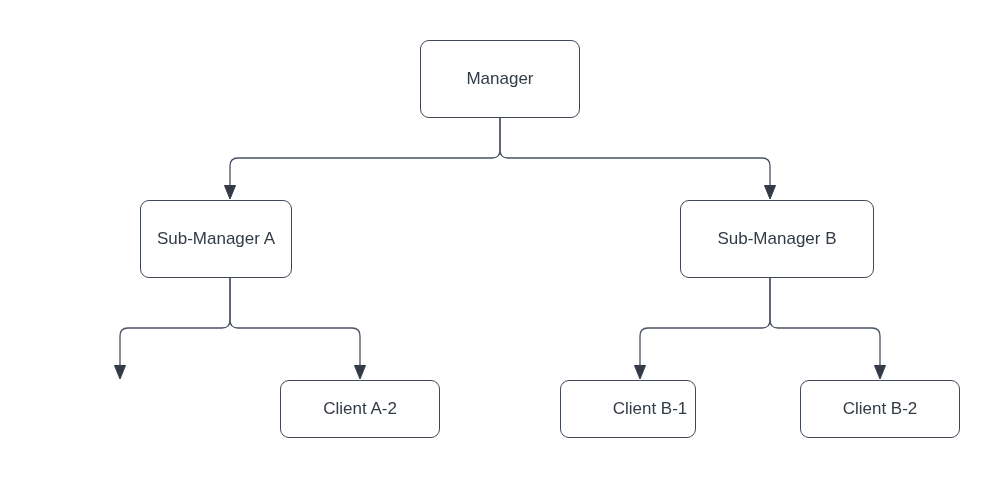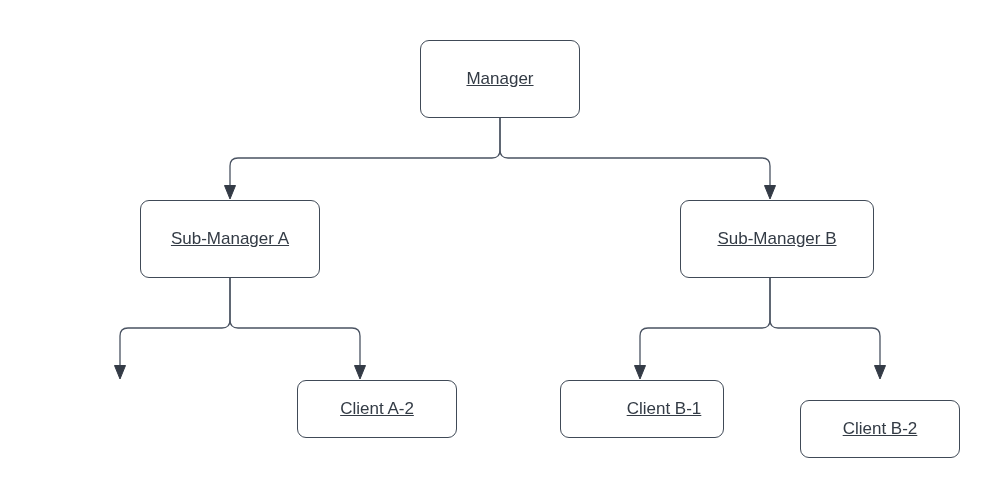--- a/index.html
+++ b/index.html
@@ -46,7 +46,6 @@
     color: #333b45;
     text-align: center;
     line-height: 1.2;
-    text-decoration: underline;
   }
   
   .node-manager       { left: 420px; top: 40px;  width: 160px; height: 78px; }

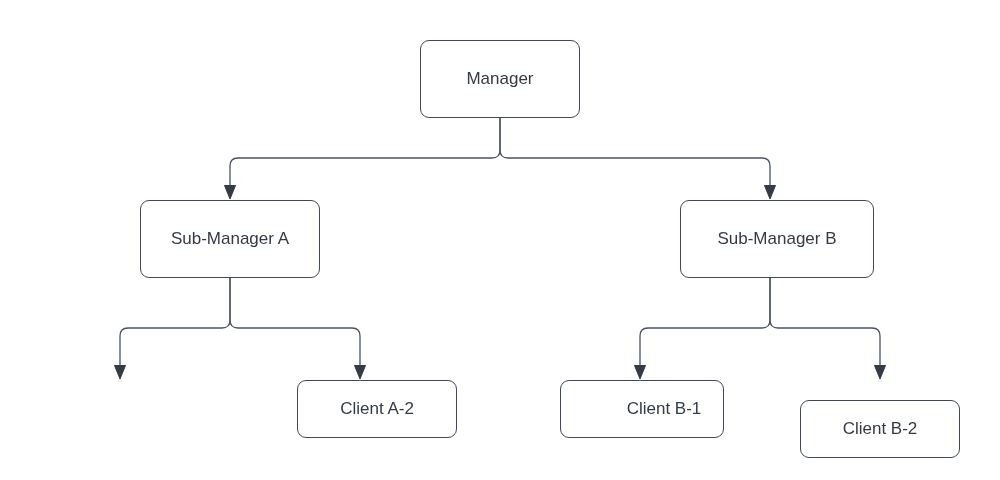--- a/index.html
+++ b/index.html
@@ -50,7 +50,7 @@
   
   .node-manager       { left: 420px; top: 40px;  width: 160px; height: 78px; }
   
-  .node-sub-manager-a { left: 140px; top: 200px; width: 180px; height: 78px; }
+  .node-sub-manager-a { left: 140px; top: 200px; width: 152px; height: 78px; }
   .node-sub-manager-b { left: 680px; top: 200px; width: 194px; height: 78px; }
   
   .node-client-a1     { left: 40px;  top: 380px; width: 160px; height: 58px; }

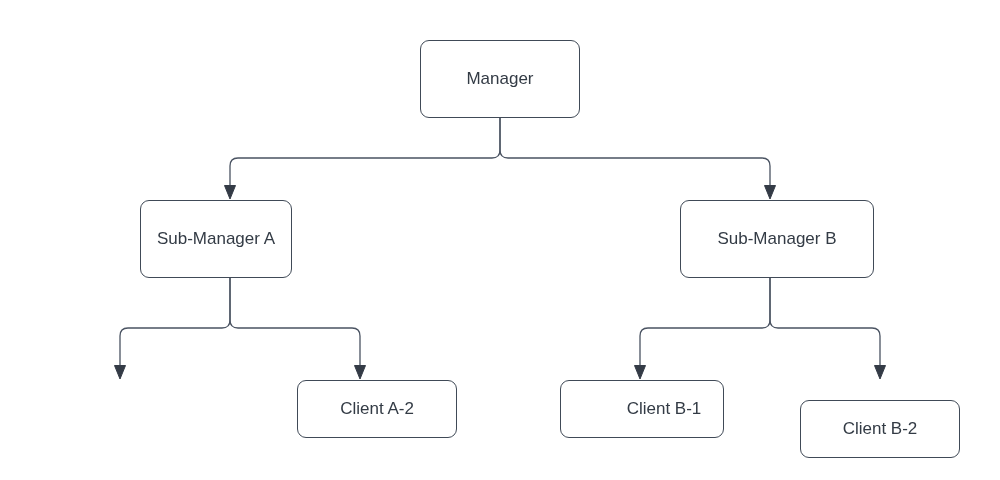--- a/index.html
+++ b/index.html
@@ -54,7 +54,7 @@
   .node-sub-manager-b { left: 680px; top: 200px; width: 194px; height: 78px; }
   
   .node-client-a1     { left: 40px;  top: 380px; width: 160px; height: 58px; }
-  .node-client-a2     { left: 297px; top: 380px; width: 160px; height: 58px; }
+  .node-client-a2     { left: 280px; top: 380px; width: 160px; height: 58px; }
   .node-client-b1     { left: 560px; top: 380px; width: 164px; height: 58px; padding-left: 44px; }
   .node-client-b2     { left: 800px; top: 400px; width: 160px; height: 58px; }
 </style>

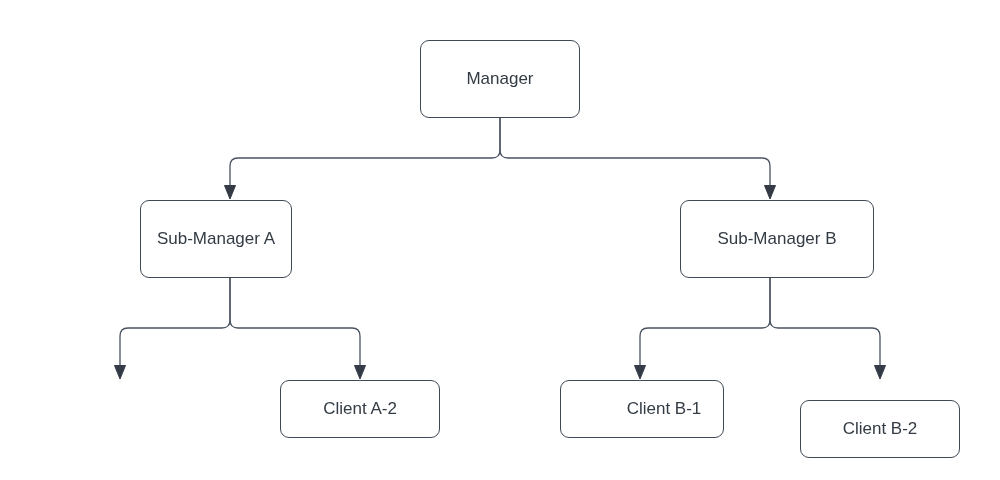--- a/index.html
+++ b/index.html
@@ -55,7 +55,7 @@
   
   .node-client-a1     { left: 40px;  top: 380px; width: 160px; height: 58px; }
   .node-client-a2     { left: 280px; top: 380px; width: 160px; height: 58px; }
-  .node-client-b1     { left: 560px; top: 380px; width: 164px; height: 58px; padding-left: 44px; }
+  .node-client-b1     { left: 560px; top: 380px; width: 136px; height: 58px; padding-left: 44px; }
   .node-client-b2     { left: 800px; top: 400px; width: 160px; height: 58px; }
 </style>
 </head>

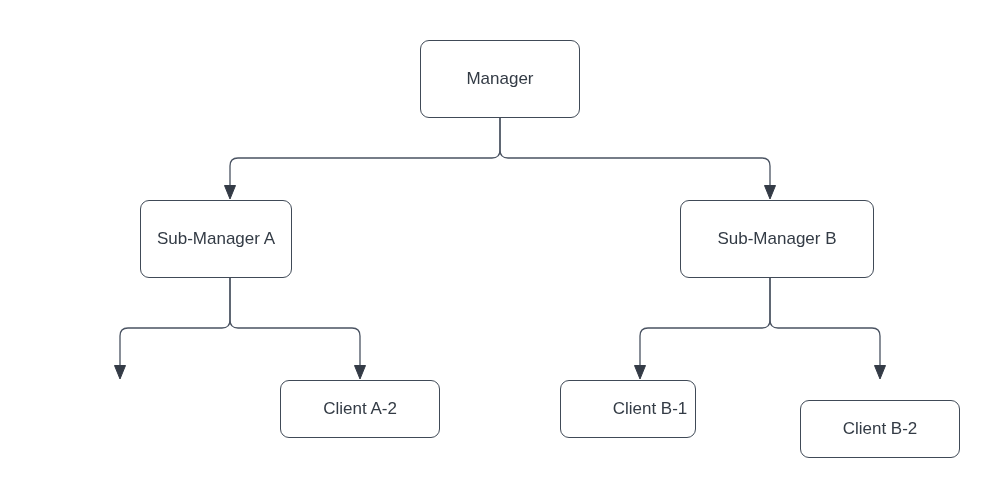--- a/index.html
+++ b/index.html
@@ -56,7 +56,7 @@
   .node-client-a1     { left: 40px;  top: 380px; width: 160px; height: 58px; }
   .node-client-a2     { left: 280px; top: 380px; width: 160px; height: 58px; }
   .node-client-b1     { left: 560px; top: 380px; width: 136px; height: 58px; padding-left: 44px; }
-  .node-client-b2     { left: 800px; top: 400px; width: 160px; height: 58px; }
+  .node-client-b2     { left: 800px; top: 380px; width: 160px; height: 58px; }
 </style>
 </head>
 <body>

